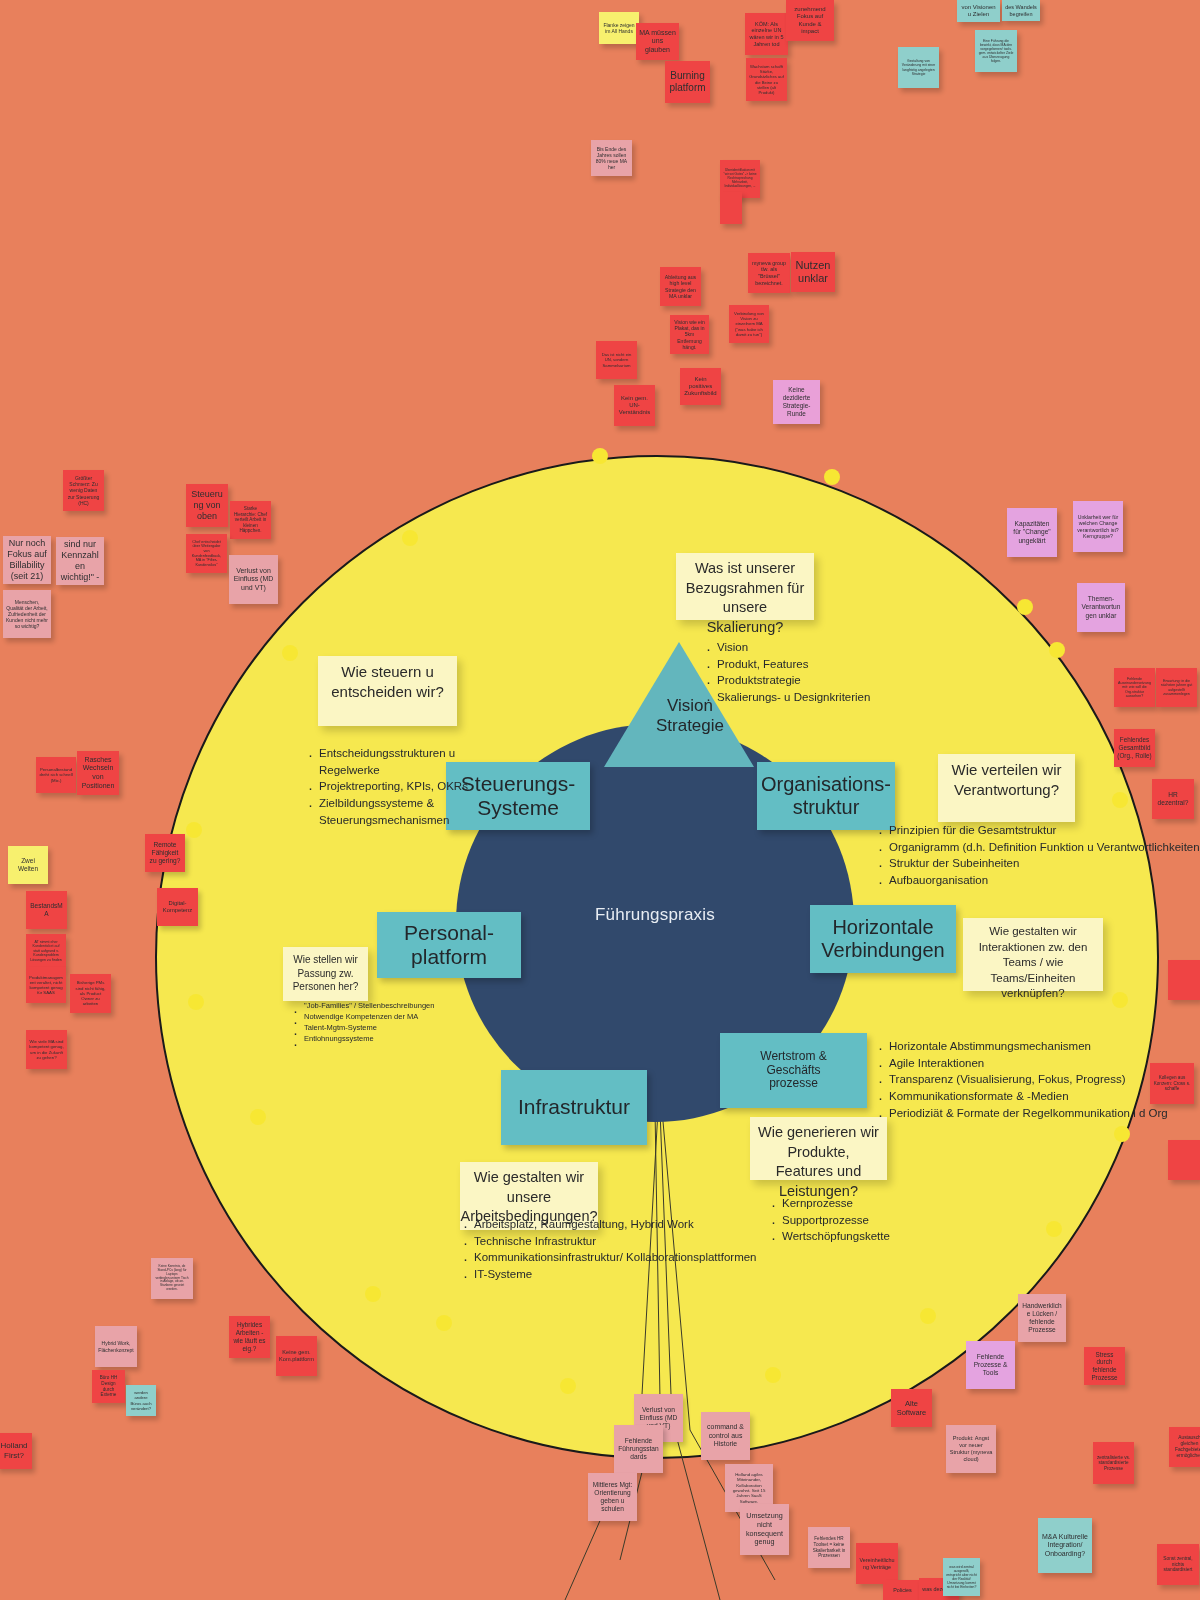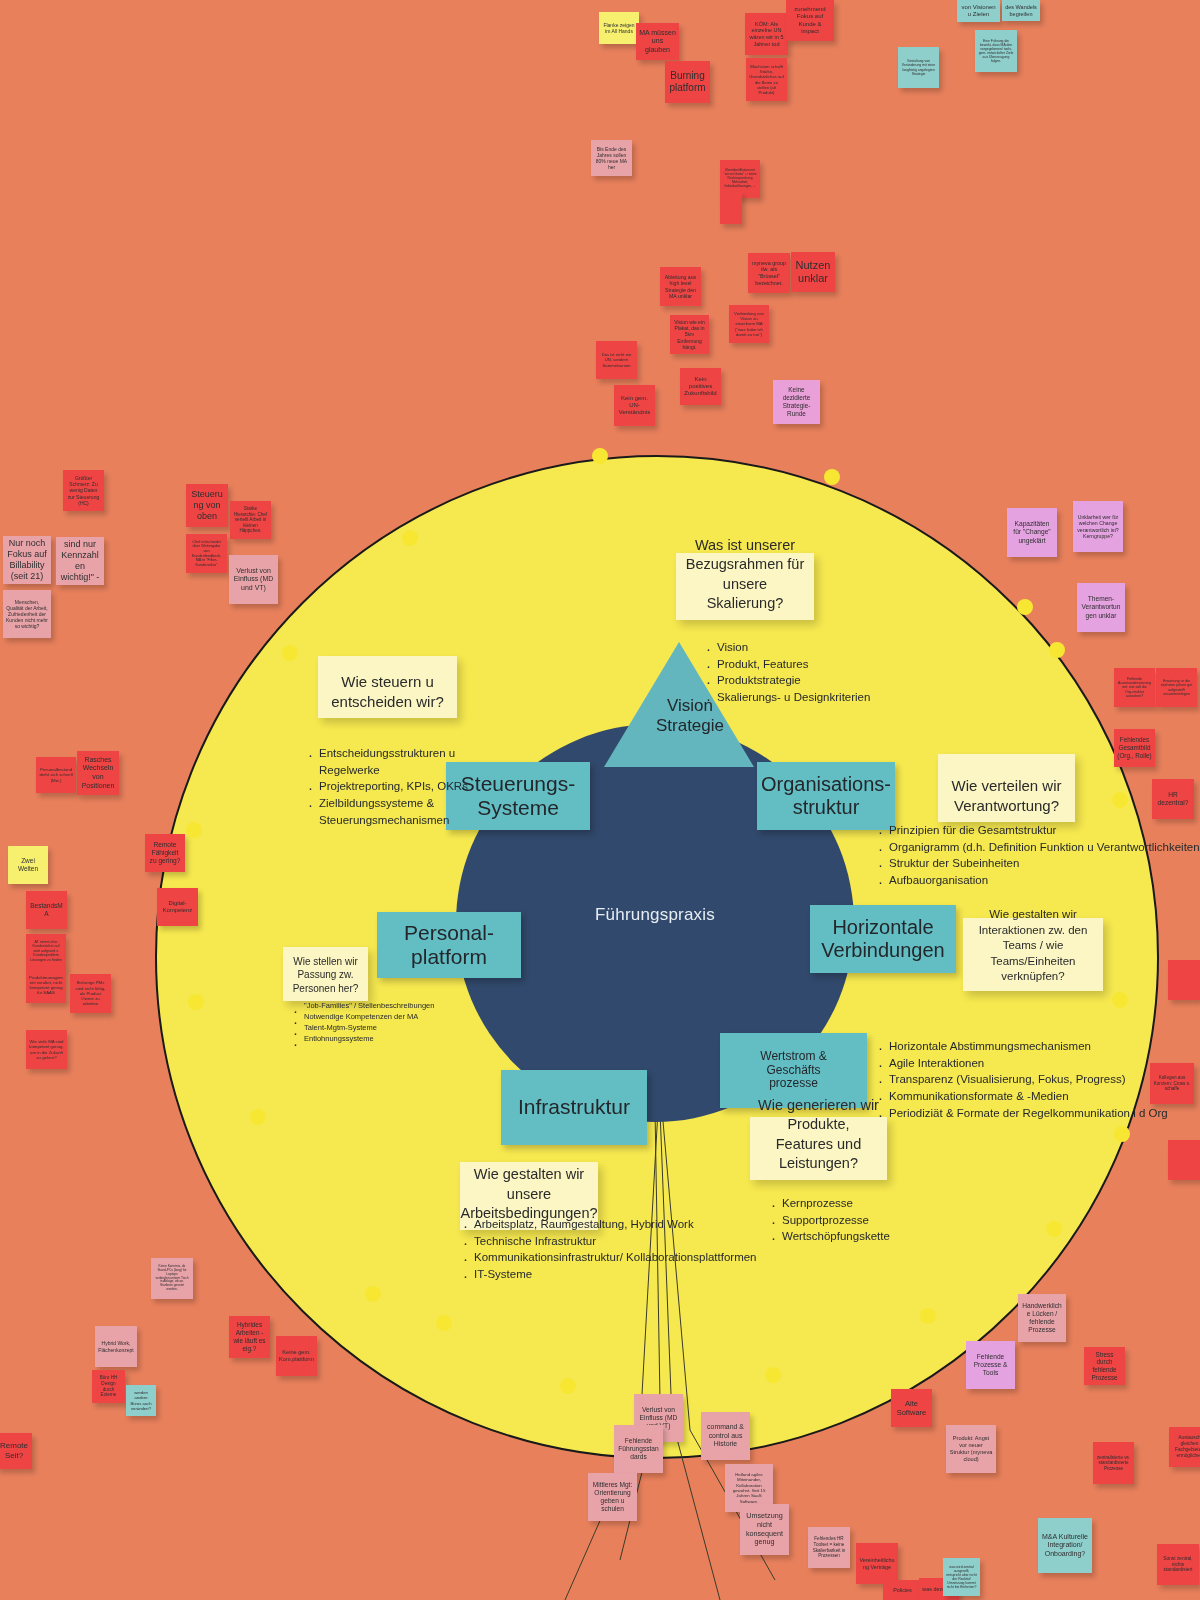--- a/index.html
+++ b/index.html
@@ -45,7 +45,7 @@
   
   .qcard{
     position:absolute;background:#fbf6c4;color:#2a2a2a;text-align:center;
-    display:flex;align-items:flex-end;justify-content:center;
+    display:flex;align-items:flex-start;justify-content:center;
     box-shadow:4px 5px 8px rgba(0,0,0,.18);line-height:1.35;padding:6px 8px;
     box-sizing:border-box;
   }

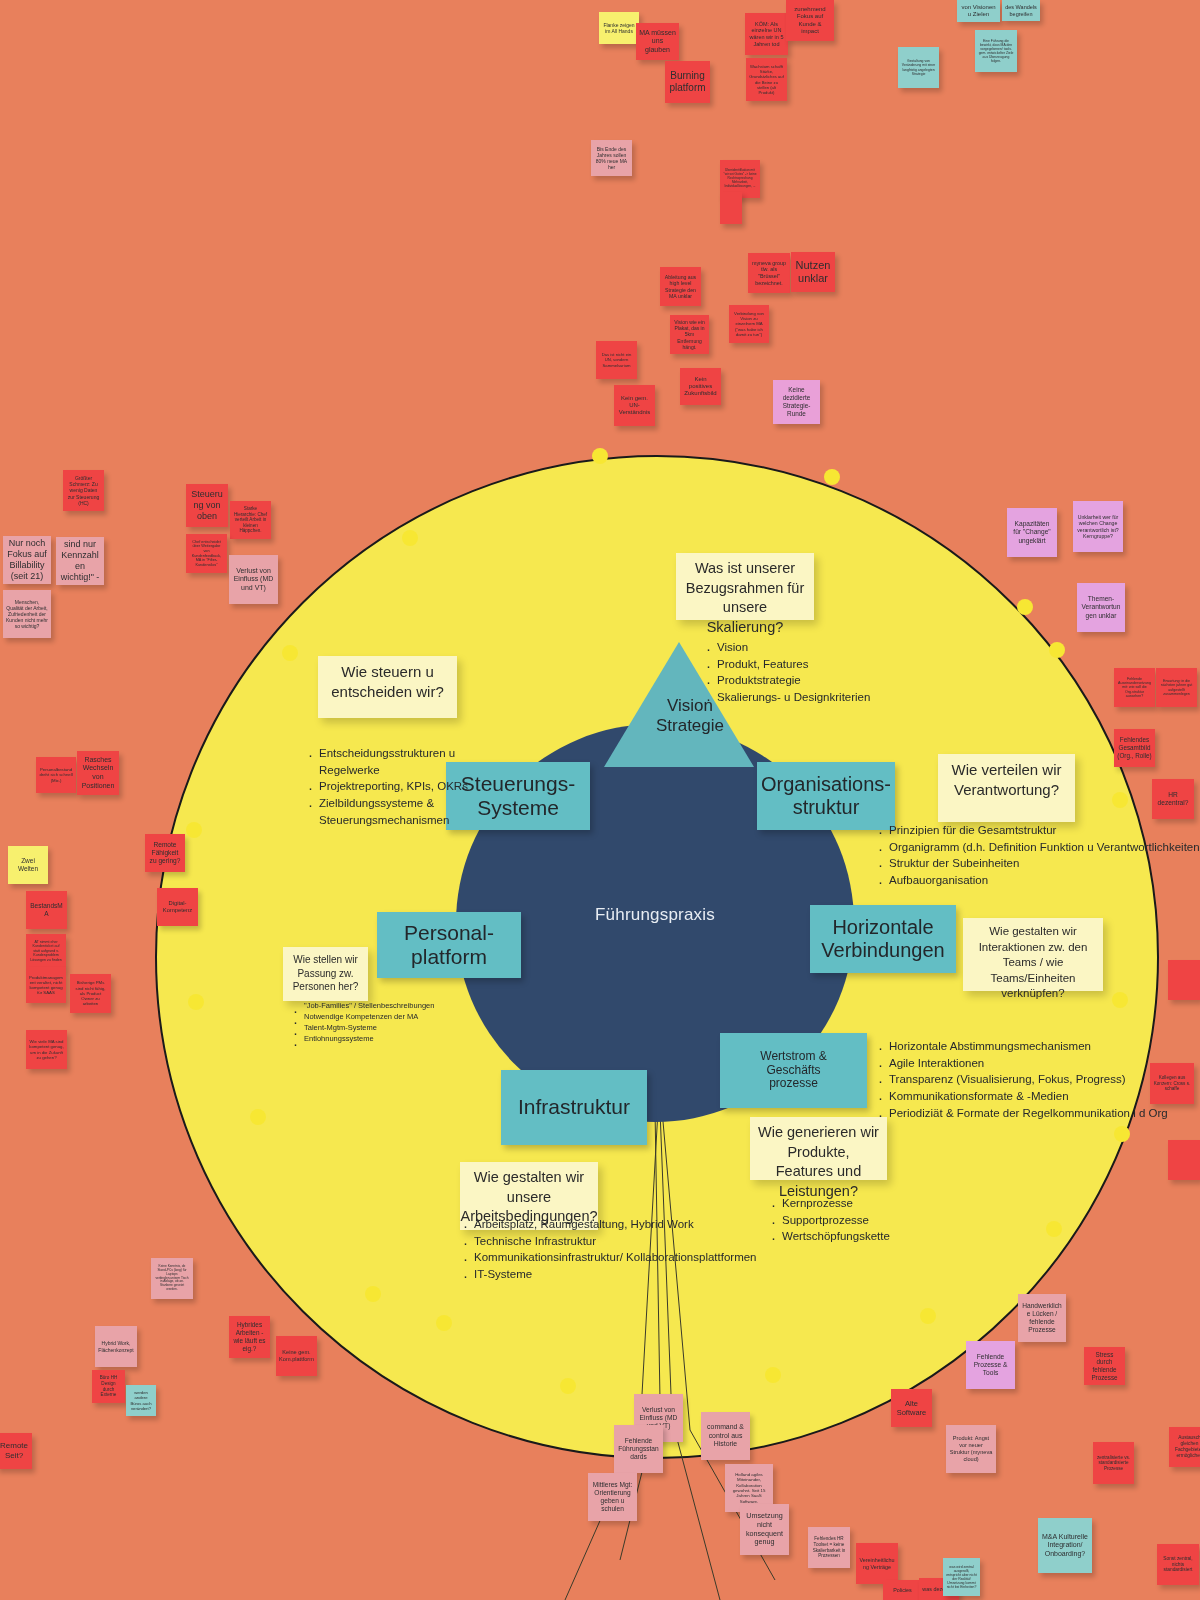--- a/index.html
+++ b/index.html
@@ -130,7 +130,7 @@
     <span>Was ist unserer Bezugsrahmen für unsere Skalierung?</span>
   </div>
 
-  <div class="qcard" style="left:318px;top:656px;width:139px;height:62px;font-size:15px;">
+  <div class="qcard" style="left:318px;top:656px;width:139px;height:70px;font-size:15px;">
     <span>Wie steuern u entscheiden wir?</span>
   </div>
 

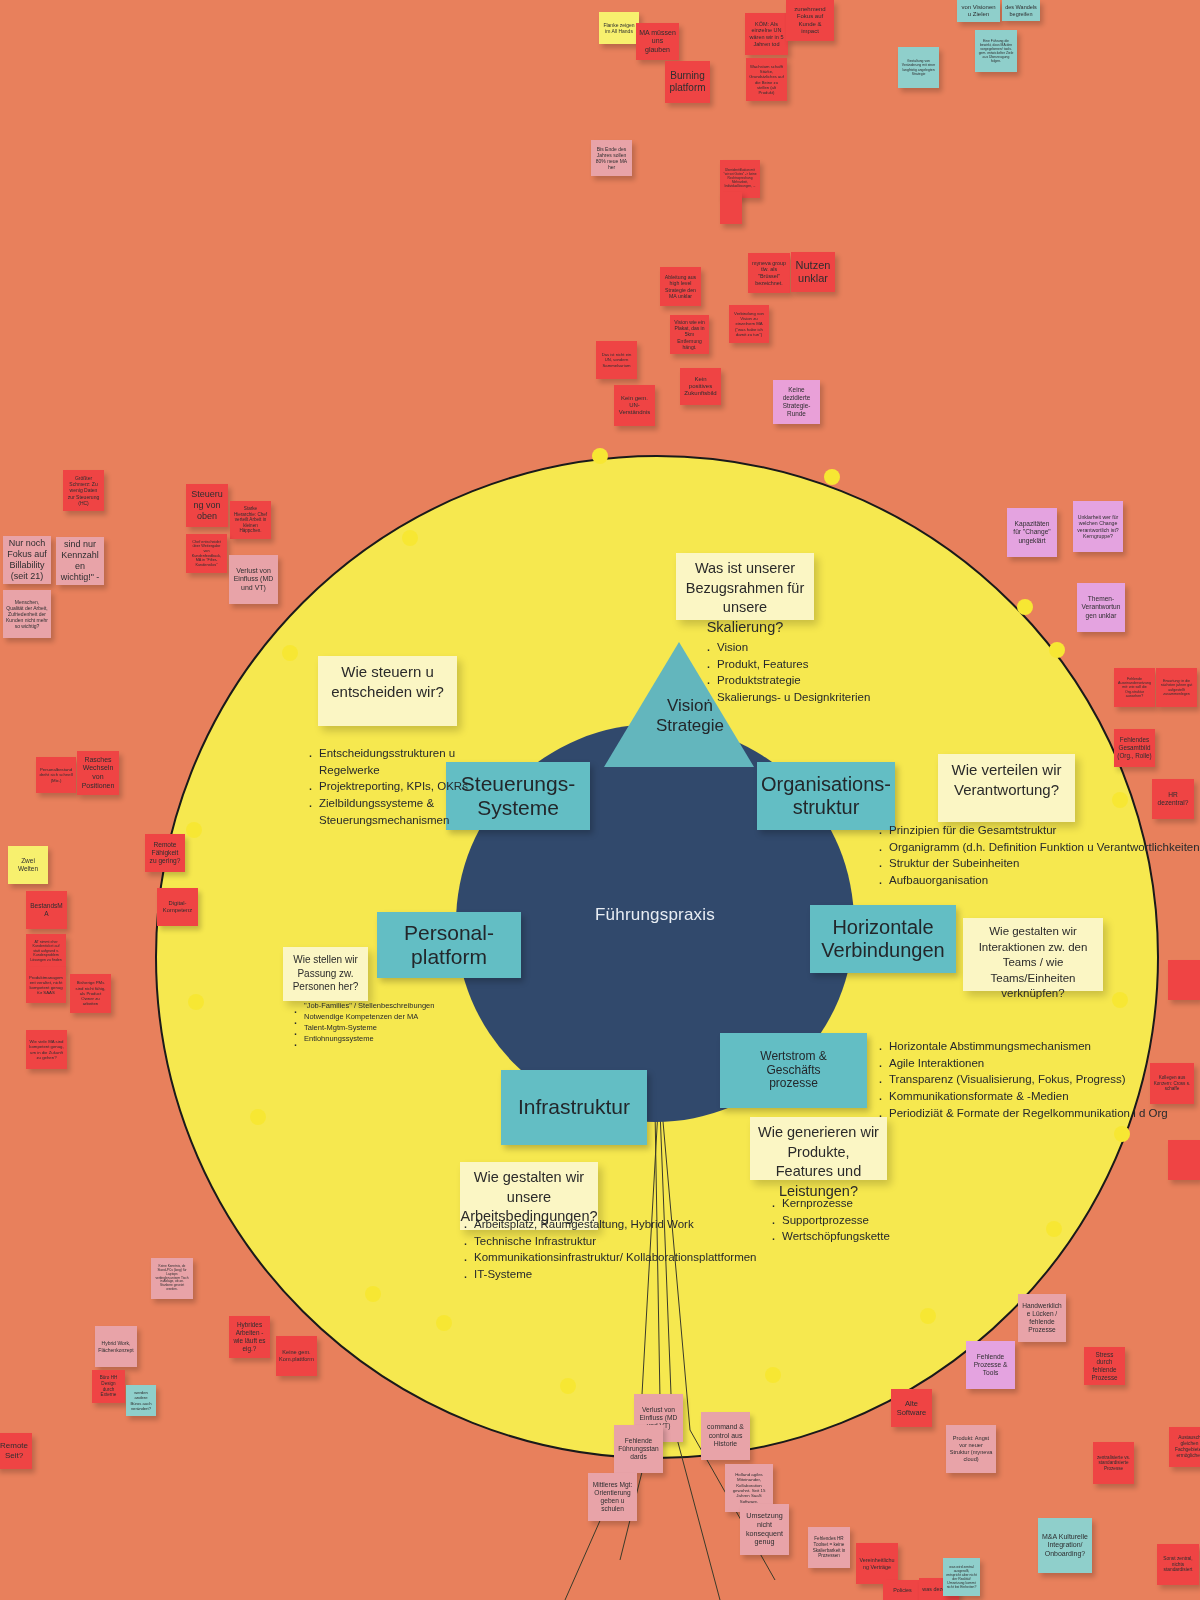--- a/index.html
+++ b/index.html
@@ -380,7 +380,7 @@
         <span>Keine gem. Kom.plattform</span>
       </div>
       <div class="note n-white" style="left: -4px; top: 1433px; width: 36px; height: 36px; font-size: 8px;">
-        <span>Remote Seit?</span>
+        <span>Holland First?</span>
       </div>
       <div class="note n-pink" style="left: 1018px; top: 1294px; width: 48px; height: 48px; font-size: 6.6px;">
         <span>Handwerkliche Lücken / fehlende Prozesse</span>

